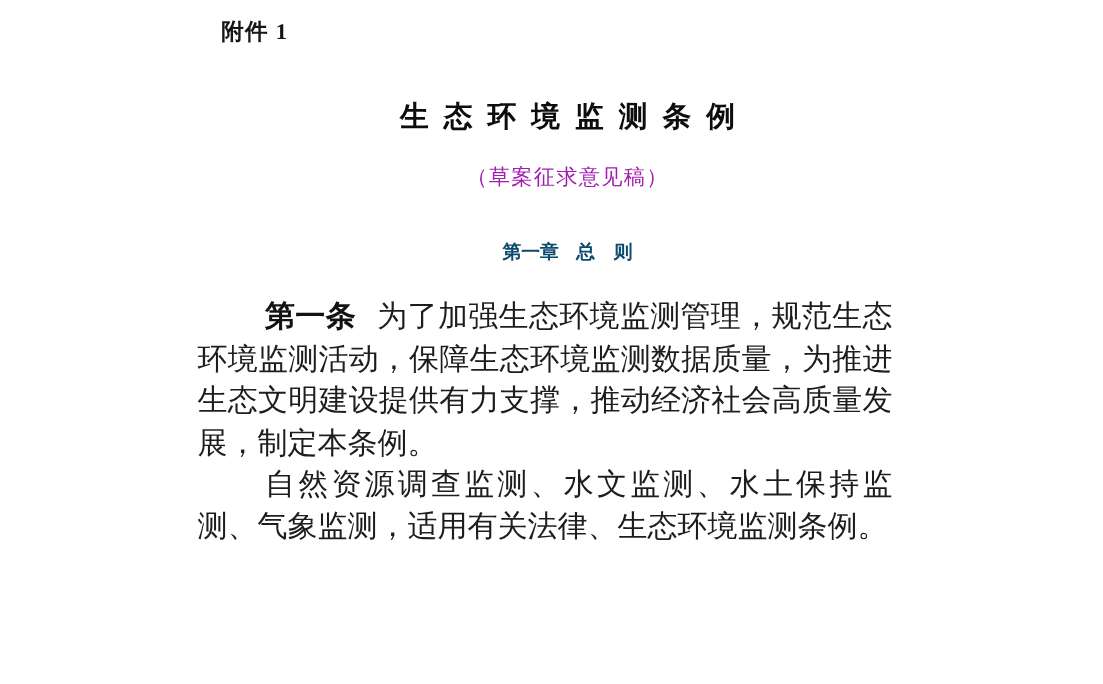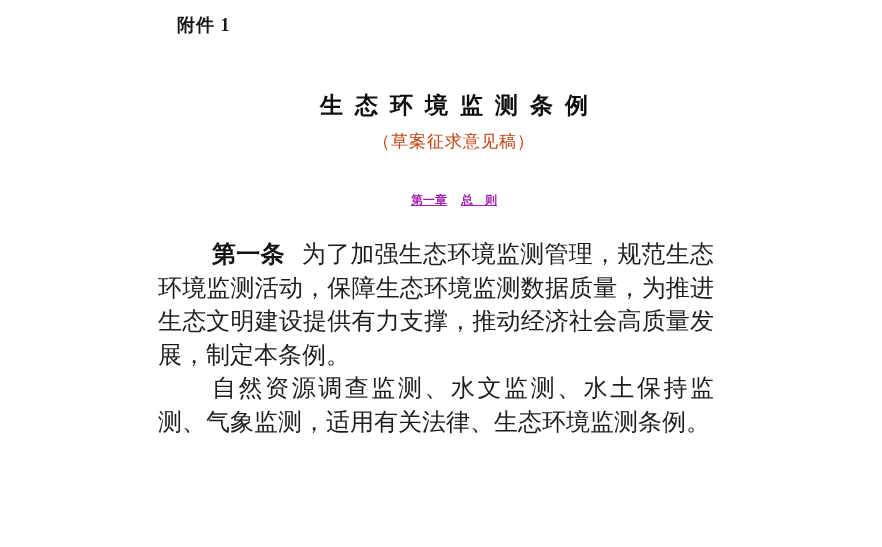--- a/index.html
+++ b/index.html
@@ -38,7 +38,7 @@
     left: 0;
     right: 0;
     top: 78px;
-    margin: 12px;
+    margin: 0;
     font-size: 23px;
     font-weight: bold;
     color: #0d0d0d;

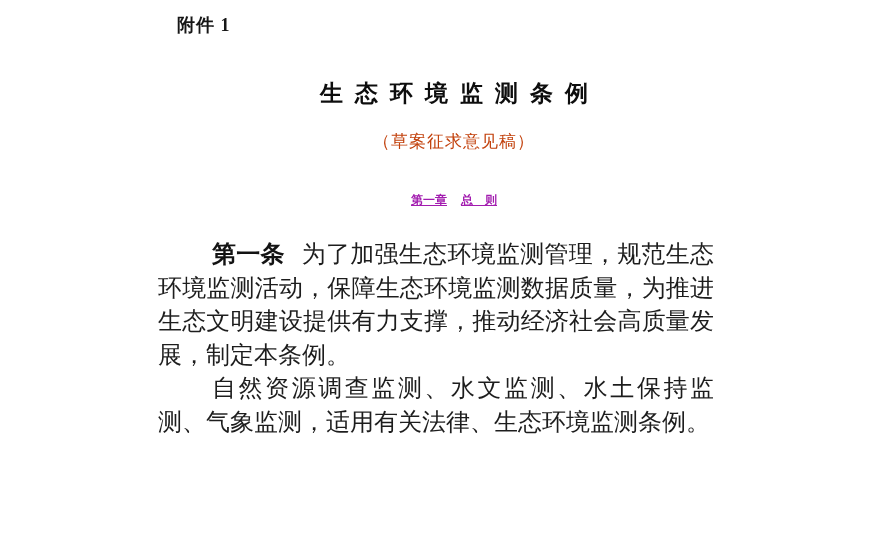--- a/index.html
+++ b/index.html
@@ -53,7 +53,7 @@
     top: 130px;
     font-size: 17px;
     font-weight: normal;
-    color: #c2410c;
+    color: #a21caf;
     letter-spacing: 1px;
     white-space: nowrap;
   }

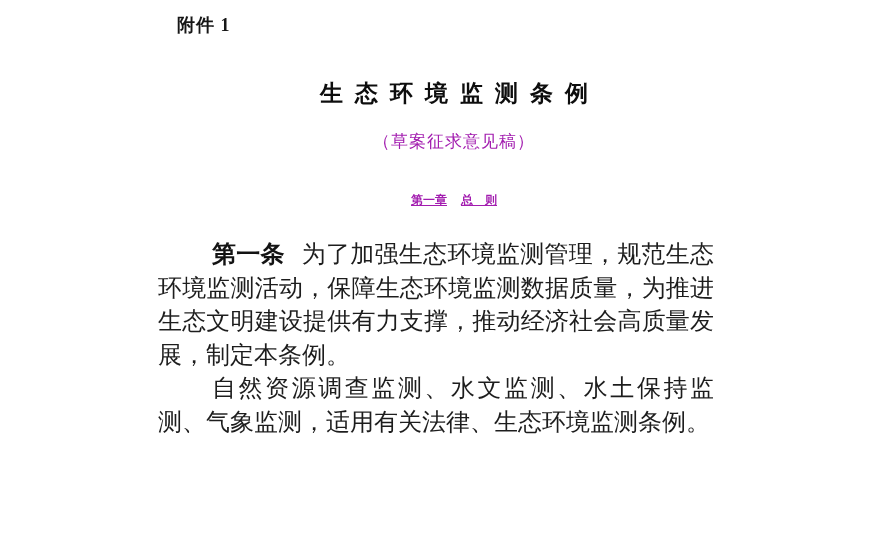--- a/index.html
+++ b/index.html
@@ -63,11 +63,10 @@
     right: 0;
     top: 192px;
     margin: 0;
-    font-size: 12px;
+    font-size: 15px;
     font-weight: bold;
-    color: #a21caf;
+    color: #0c4a6e;
     white-space: nowrap;
-    text-decoration: underline;
   }
   .chapter-heading .chapter-number {
     margin-right: 14px;

